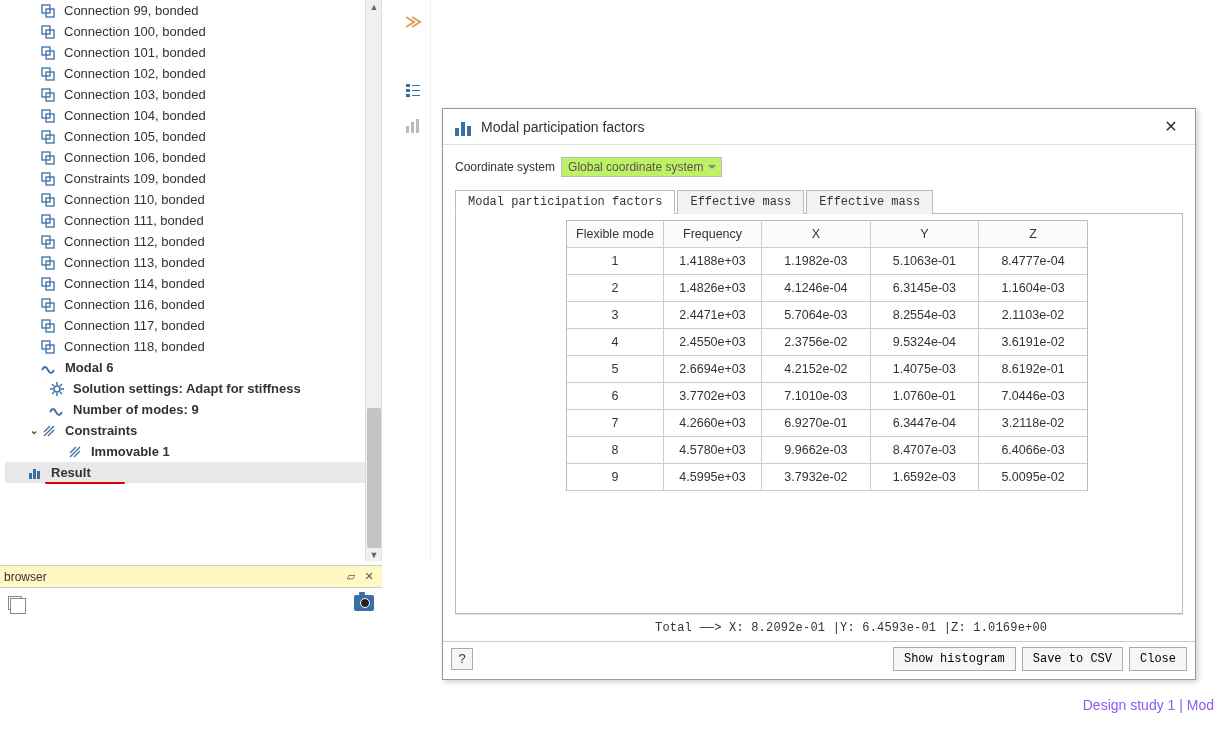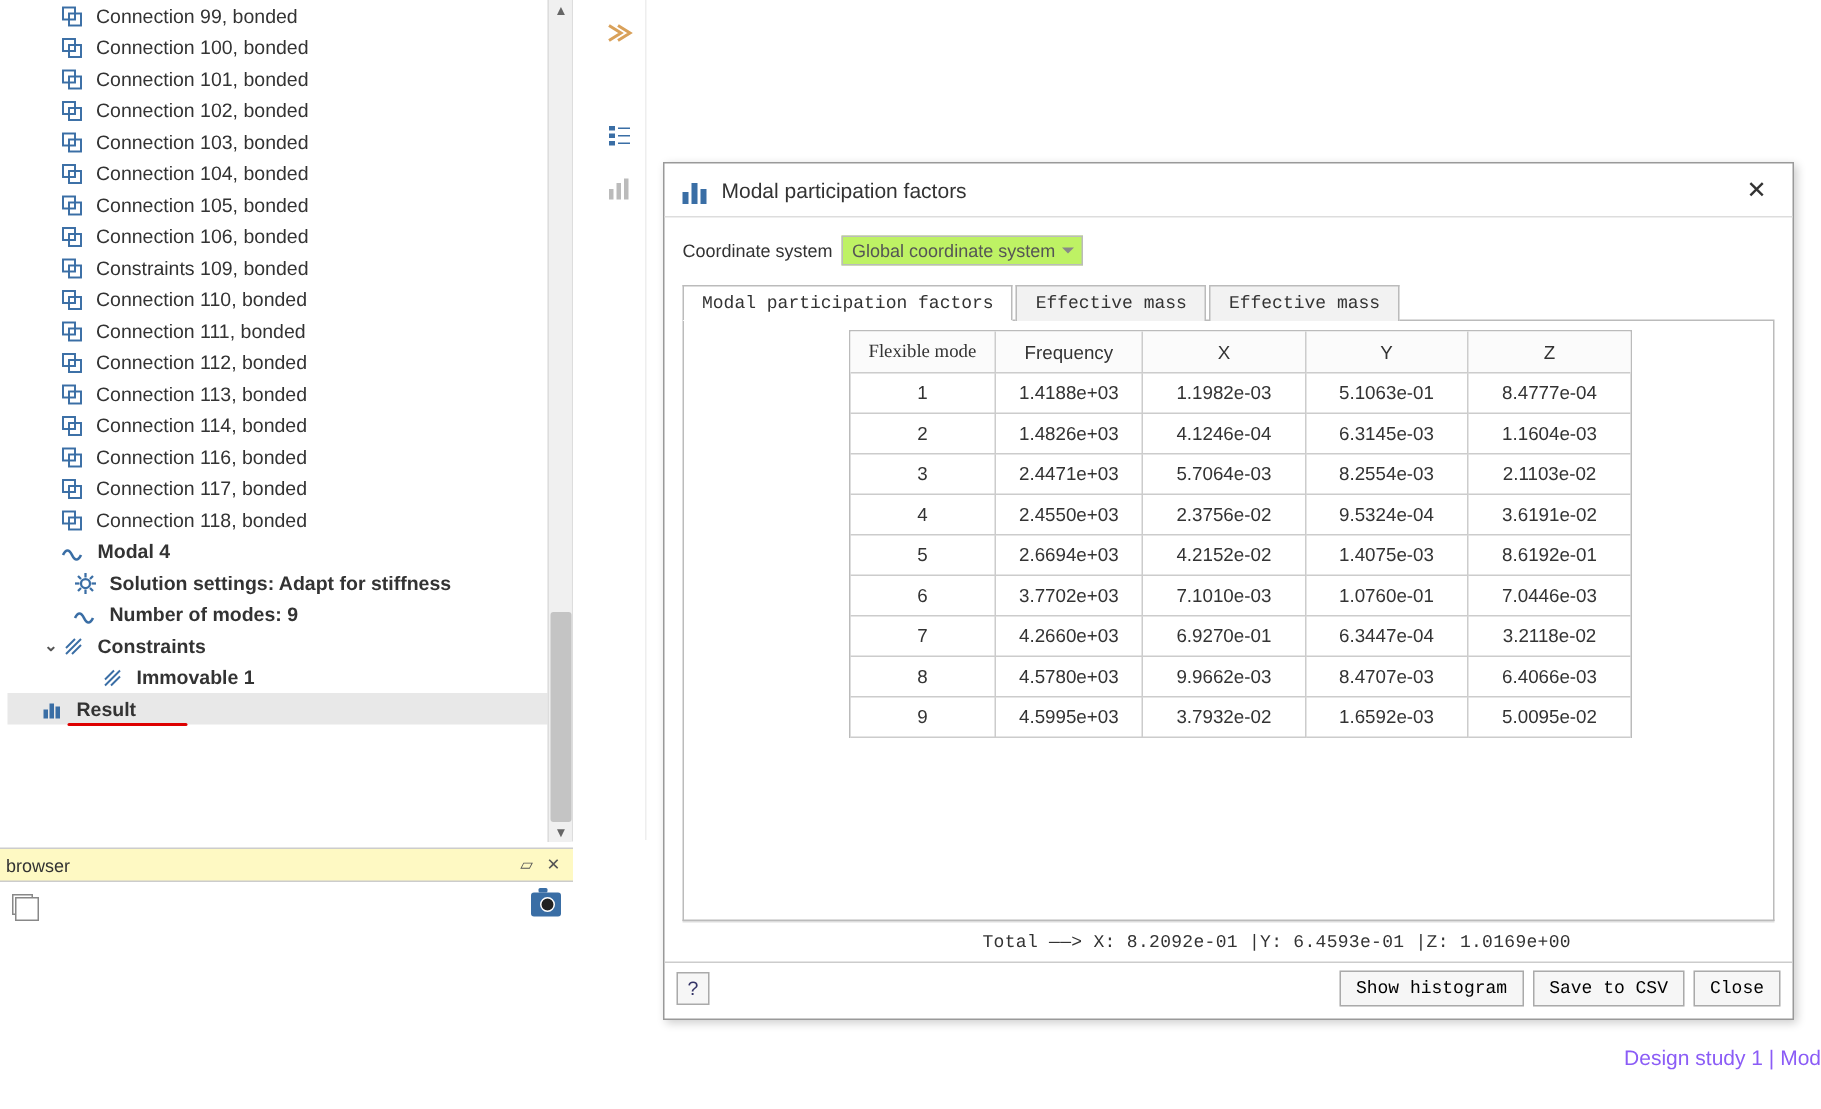--- a/index.html
+++ b/index.html
@@ -56,7 +56,7 @@
 th, td { border-bottom: 1px solid #ccc; border-right: 1px solid #ccc; padding: 6px 4px; text-align: center; }
 th:last-child, td:last-child { border-right: none;}
 th { font-weight: 400; background: #fbfbfb;}
-.col-mode { width: 96px; font-family: Liberation Serif, serif;}
+.col-mode { width: 96px;}
 .col-freq { width: 98px;}
 .col-xyz { width: 108px;}
 

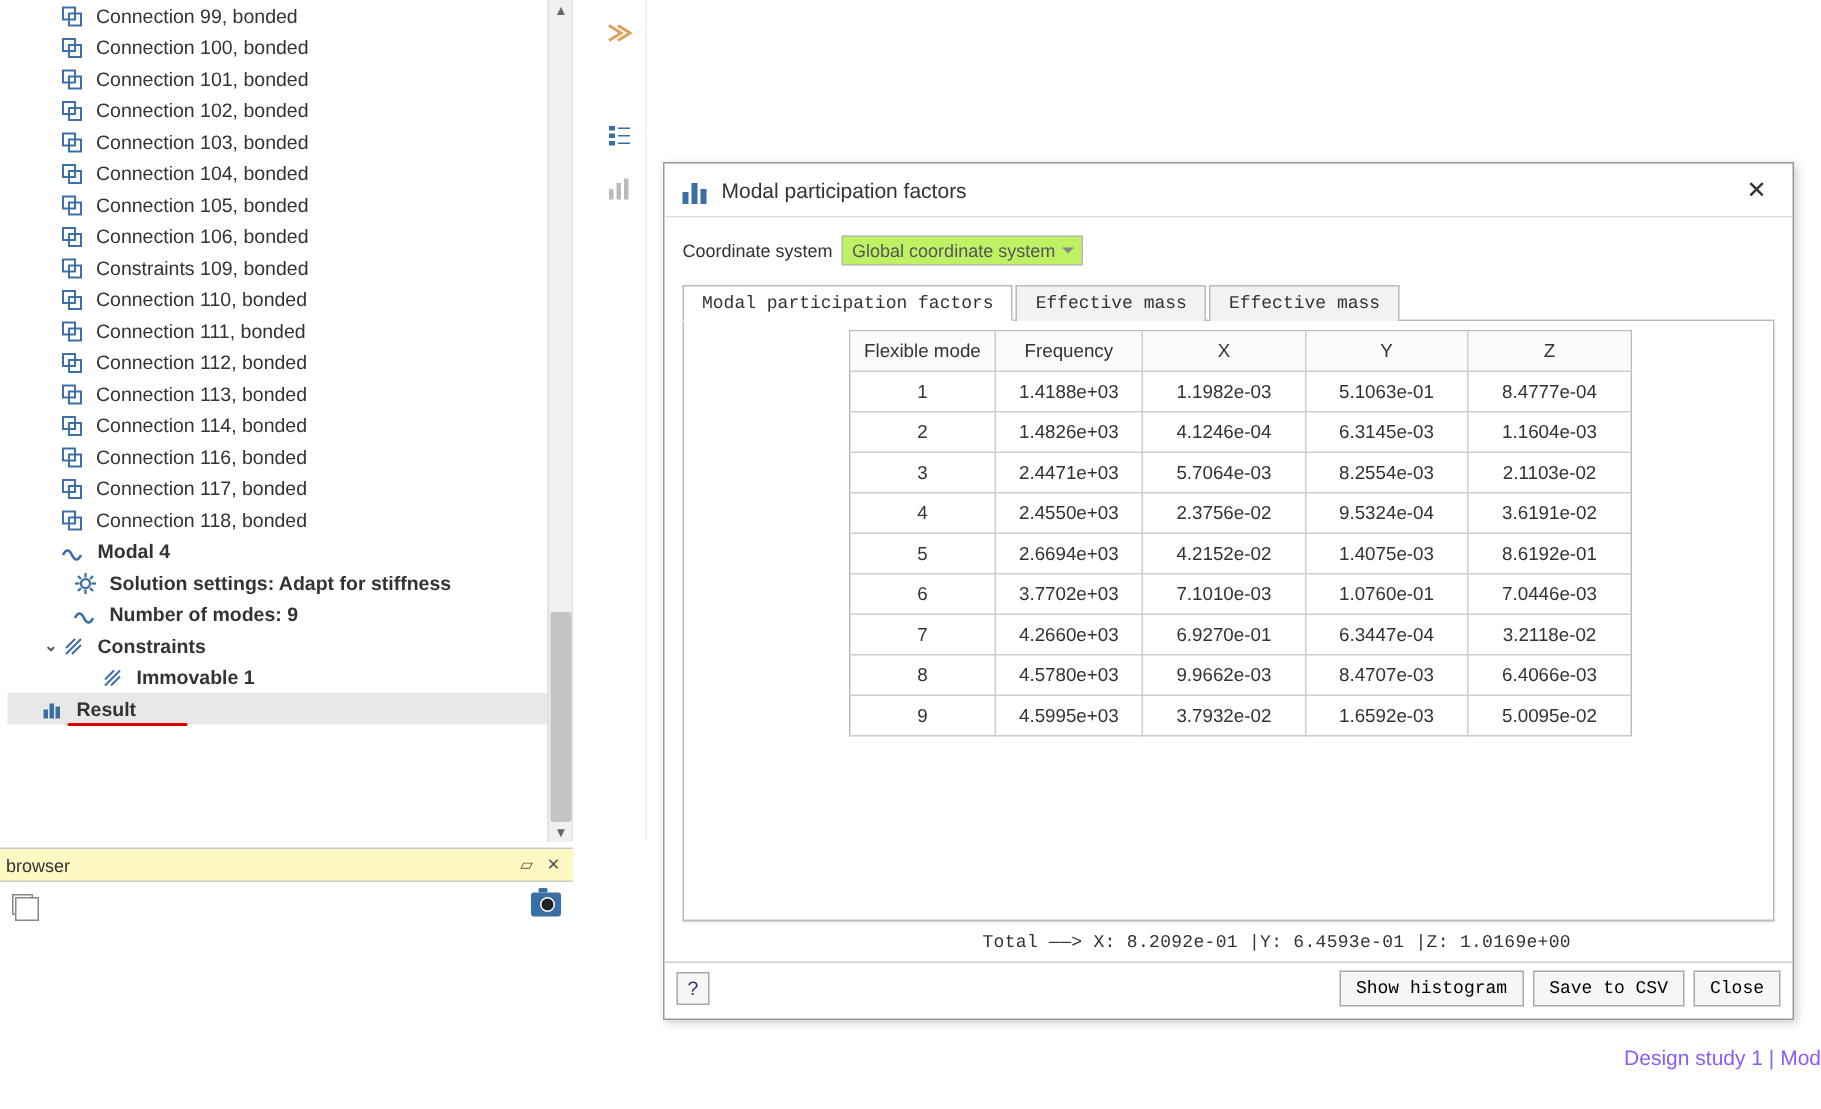--- a/index.html
+++ b/index.html
@@ -238,7 +238,7 @@
               <path d="M1 8 Q4 2 7 8 T13 8" fill="none" stroke="#3a6ea5" stroke-width="1.8"></path>
             </svg>
           </span>
-          <span>Modal 4</span>
+          <span>Modal 6</span>
         </div>
         <div class="sub-line bold">
           <span class="icon">

